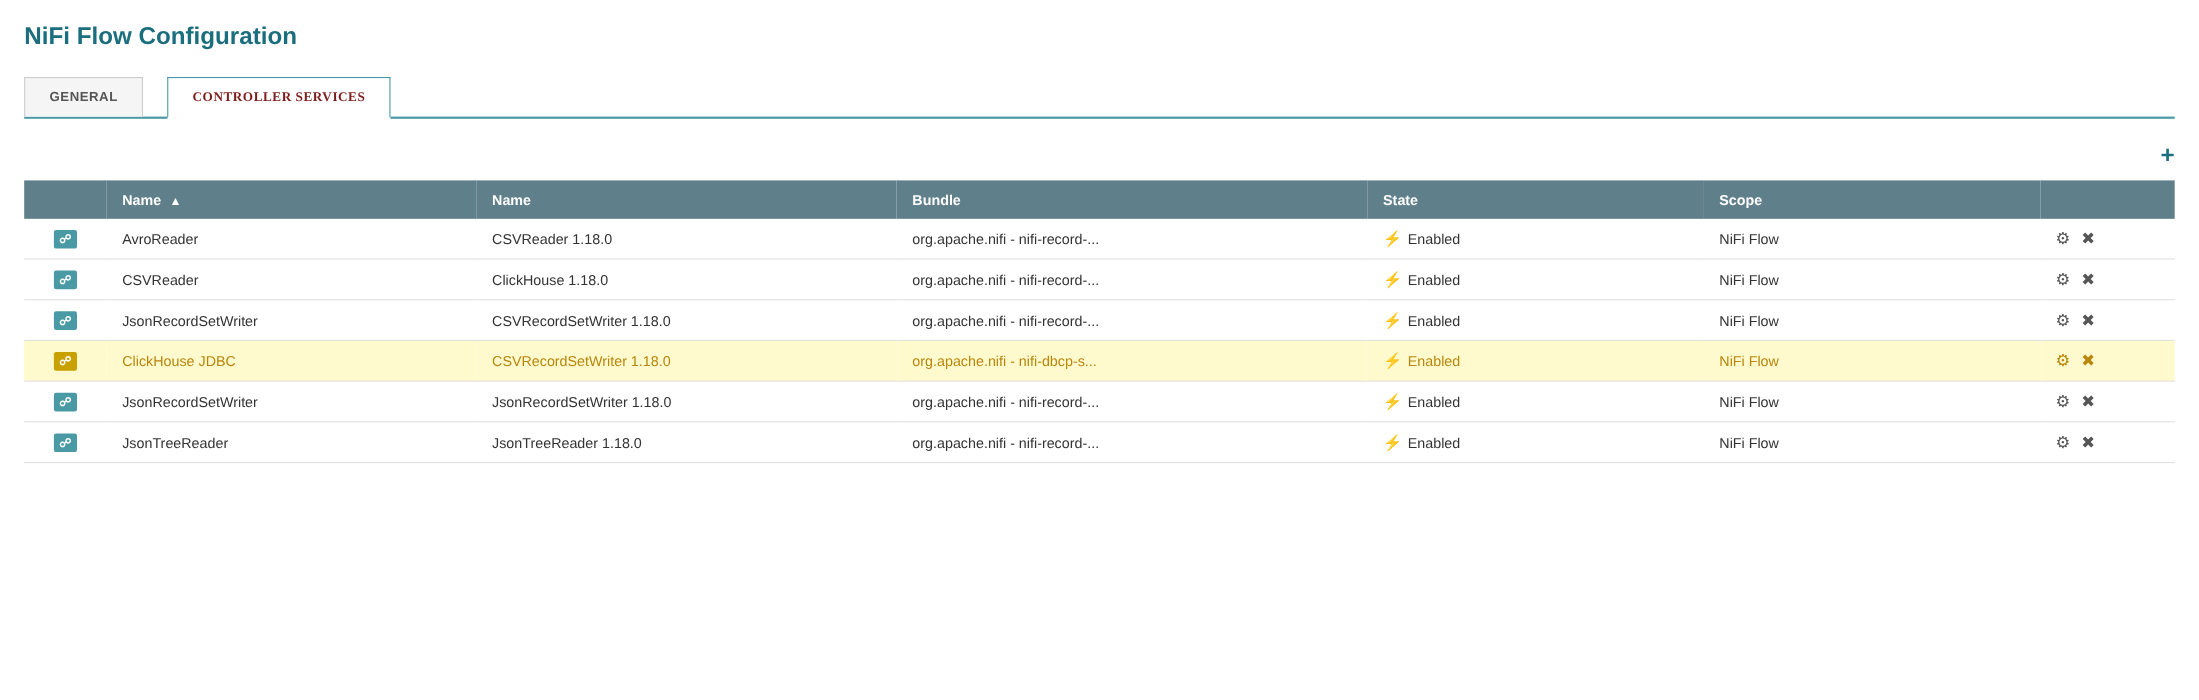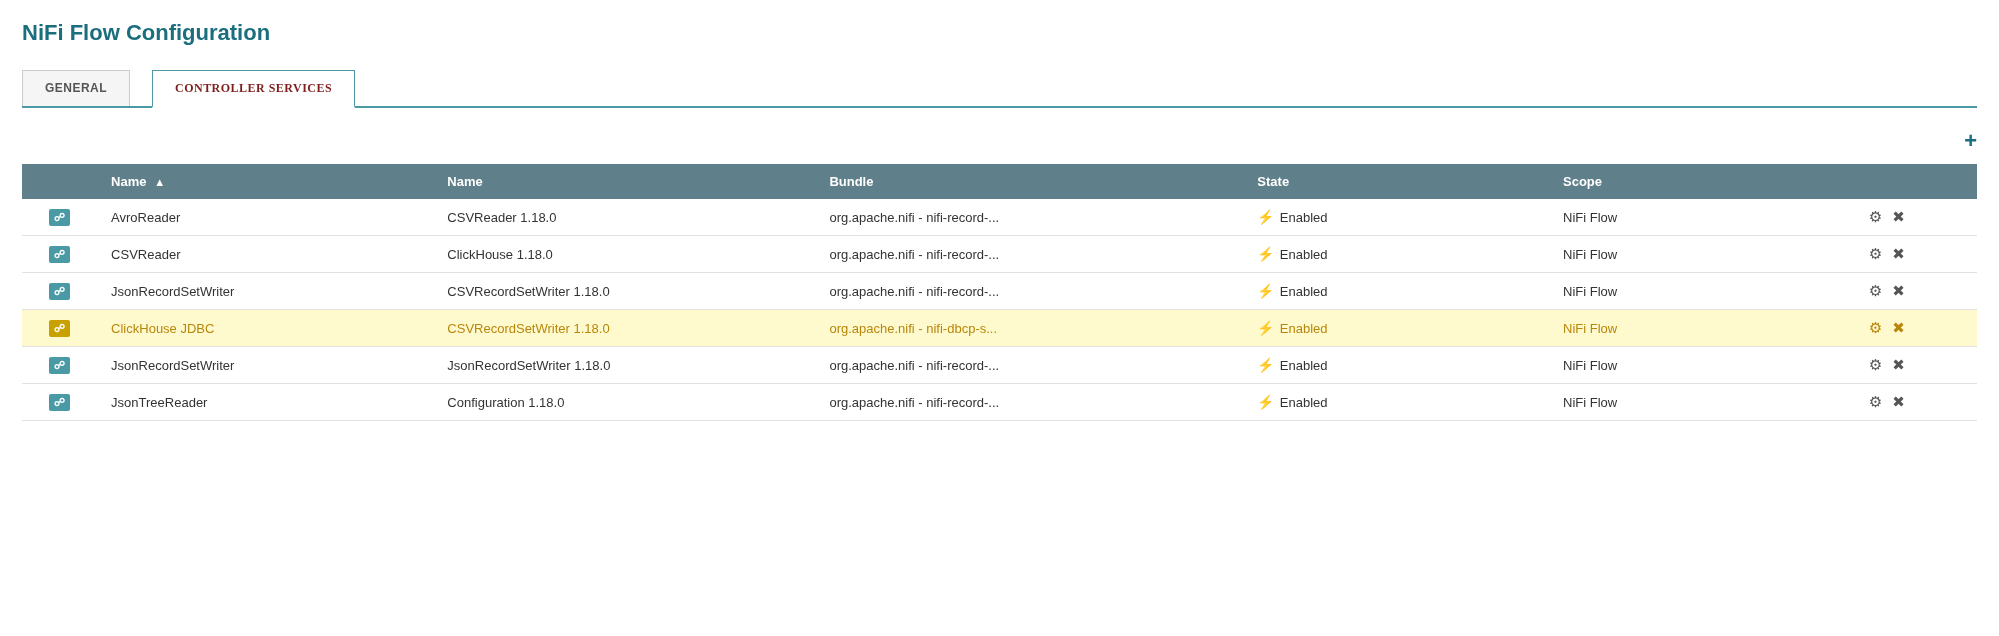--- a/index.html
+++ b/index.html
@@ -266,7 +266,7 @@
       <span style="display:inline-block;background:#4a9aa5;color:#fff;font-size:11px;padding:2px 5px;border-radius:2px;font-weight:bold;">☍</span>
     </td>
     <td>JsonTreeReader</td>
-    <td>Configuration 1.18.0</td>
+    <td>JsonTreeReader 1.18.0</td>
     <td>org.apache.nifi - nifi-record-...</td>
     <td>
       <div class="state-cell">

